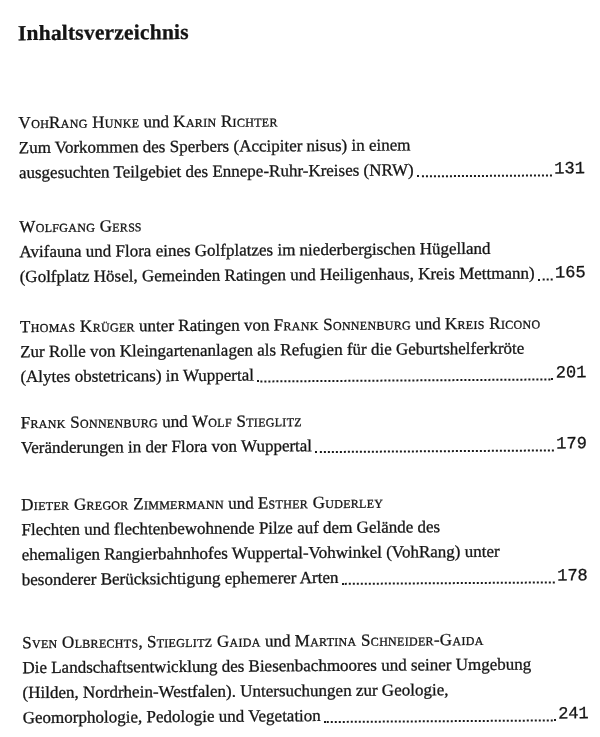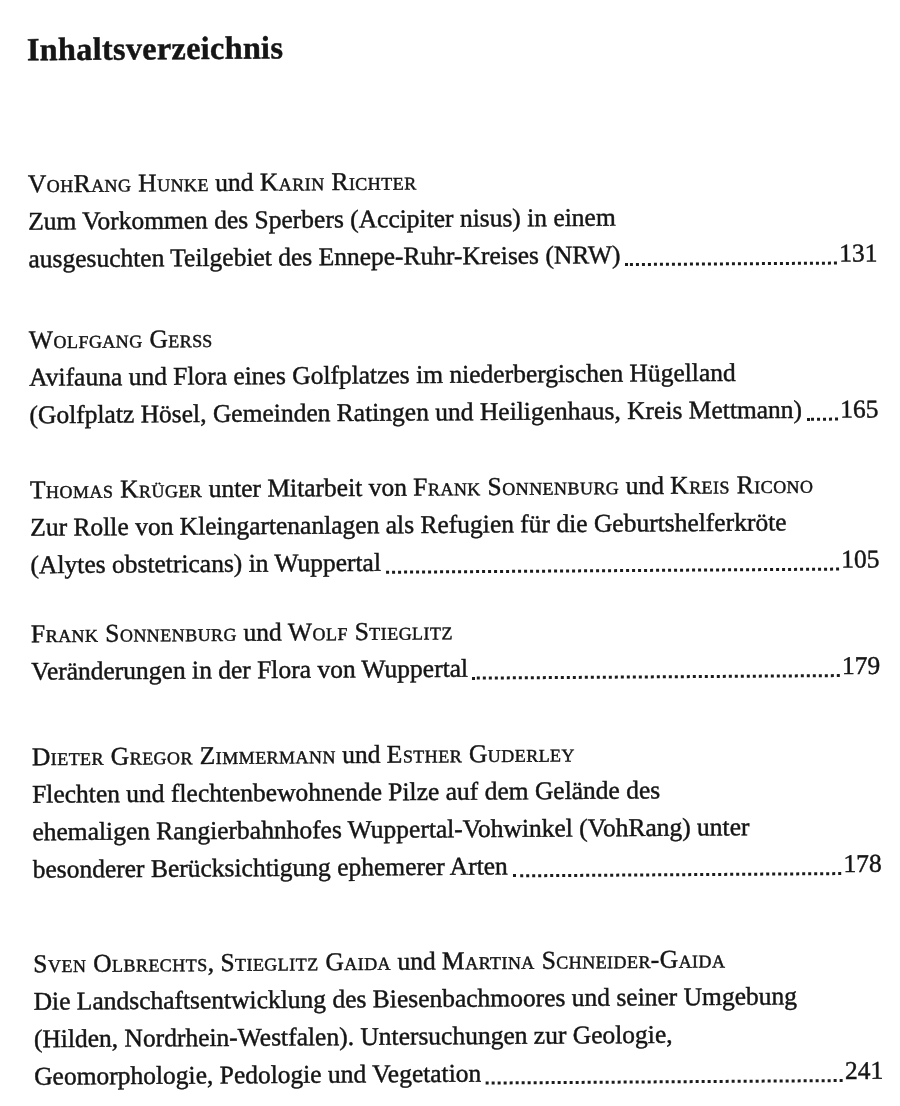--- a/index.html
+++ b/index.html
@@ -56,7 +56,7 @@
     margin: 0 2px 5px 3px;
     border-bottom: 2px dotted #1c1c1c;
   }
-  .pageno { flex: 0 0 auto; }
+  .pageno { flex: 0 0 auto; font-family: Liberation Mono, monospace; }
 </style>
 </head>
 <body>

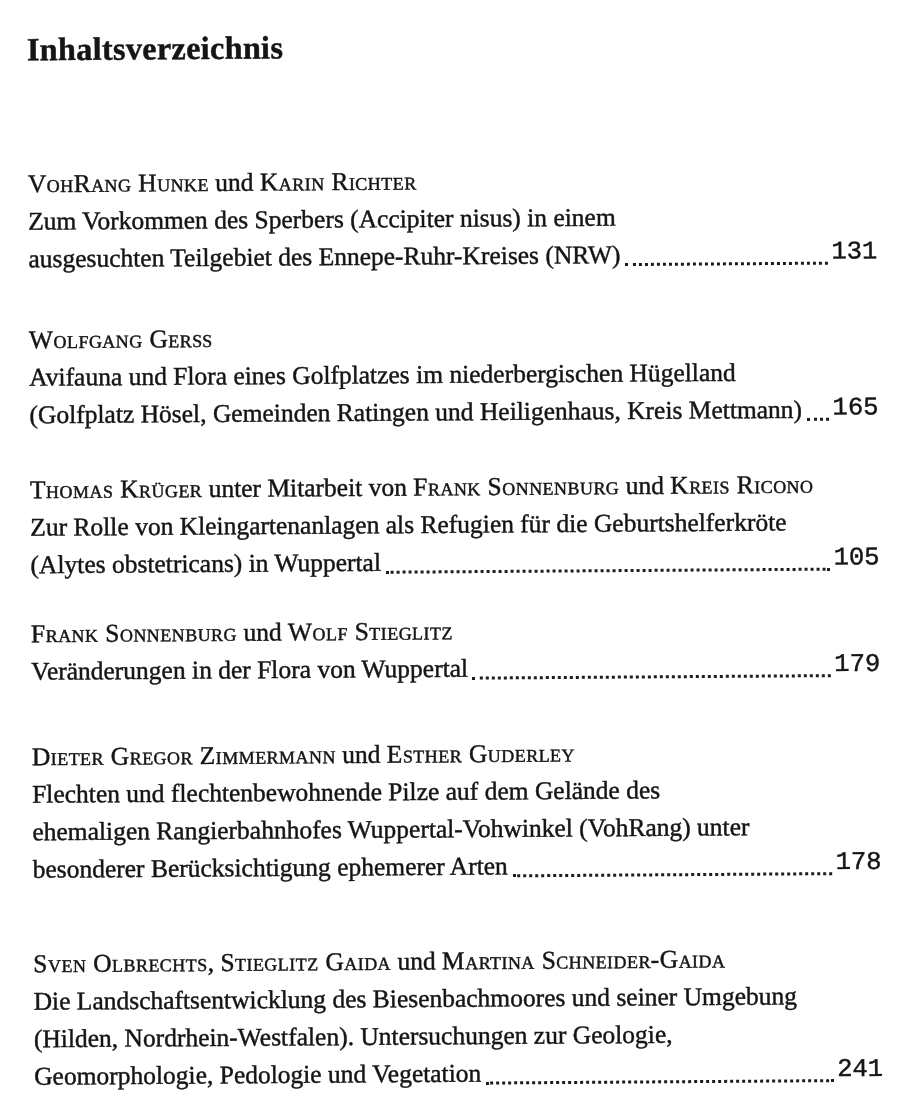--- a/index.html
+++ b/index.html
@@ -89,7 +89,7 @@
   </section>
 
   <section class="entry">
-    <p class="authors"><span class="sc">Thomas Krüger</span><span class="plain"> unter Mitarbeit von </span><span class="sc">Frank Sonnenburg</span><span class="plain"> und </span><span class="sc">Kreis Ricono</span></p>
+    <p class="authors"><span class="sc">Thomas Krüger</span><span class="plain"> unter Ratingen von </span><span class="sc">Frank Sonnenburg</span><span class="plain"> und </span><span class="sc">Kreis Ricono</span></p>
     <div class="title-lines">
           <div class="line">Zur Rolle von Kleingartenanlagen als Refugien für die Geburtshelferkröte</div>
           <div class="line lastline">

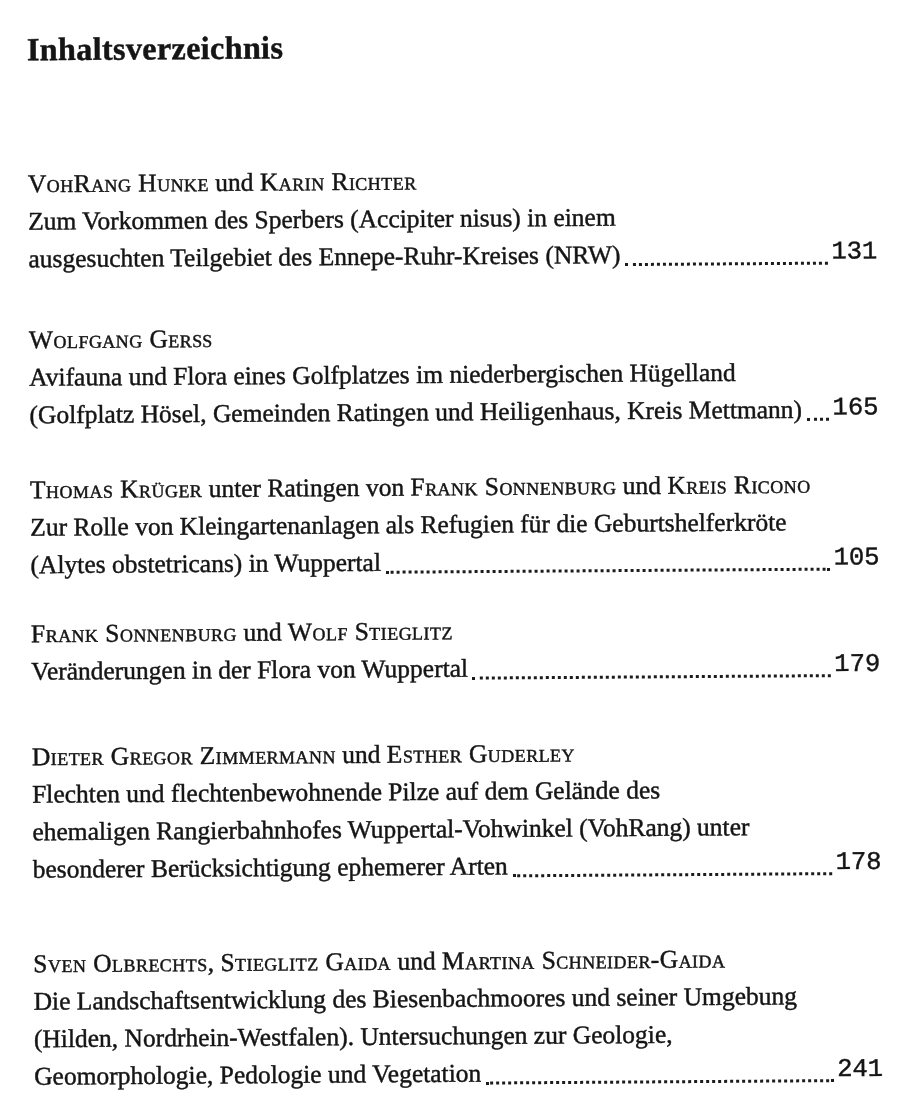--- a/index.html
+++ b/index.html
@@ -95,7 +95,7 @@
           <div class="line lastline">
             <span class="ltext">(Alytes obstetricans) in Wuppertal</span>
             <span class="leader"></span>
-            <span class="pageno">105</span>
+            <span class="pageno">201</span>
           </div>
         </div>
   </section>

